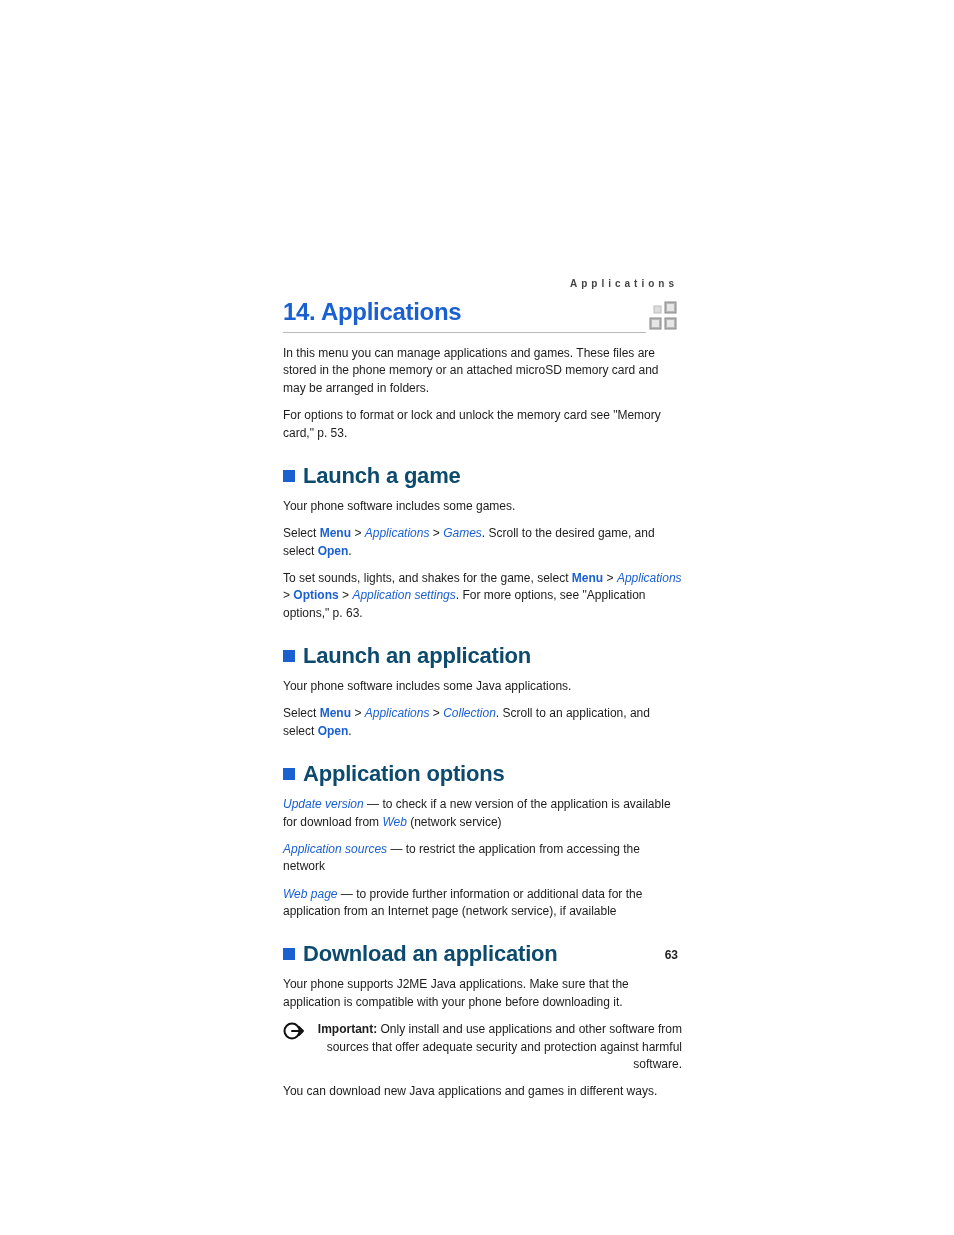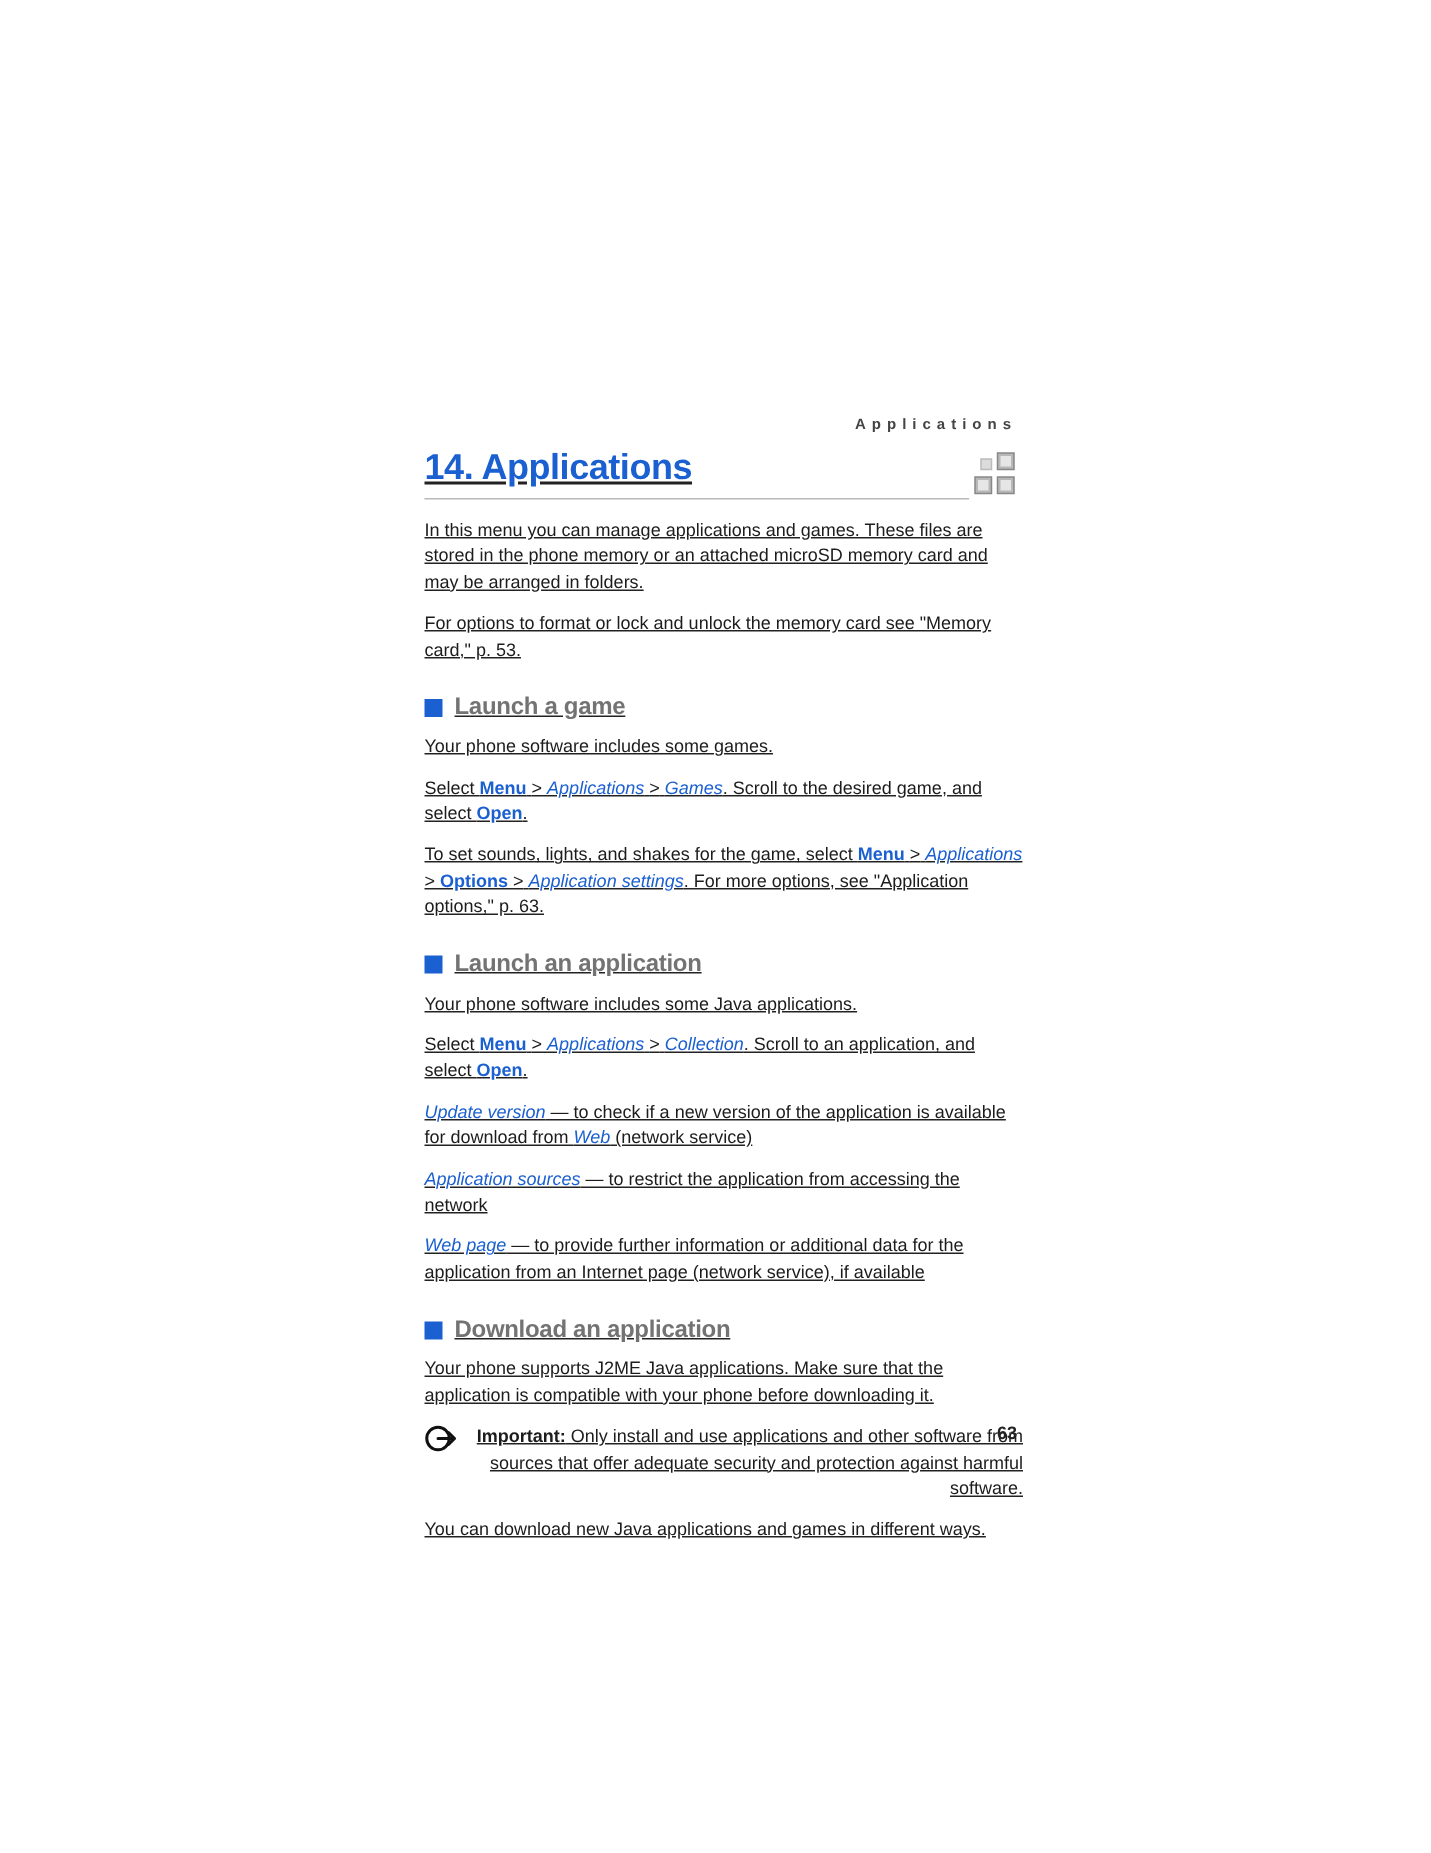--- a/index.html
+++ b/index.html
@@ -15,7 +15,6 @@
     position: relative;
     box-sizing: border-box;
     padding: 278px 272px 0 283px;
-    text-decoration: underline;
   }
   .running-head {
     position: absolute;

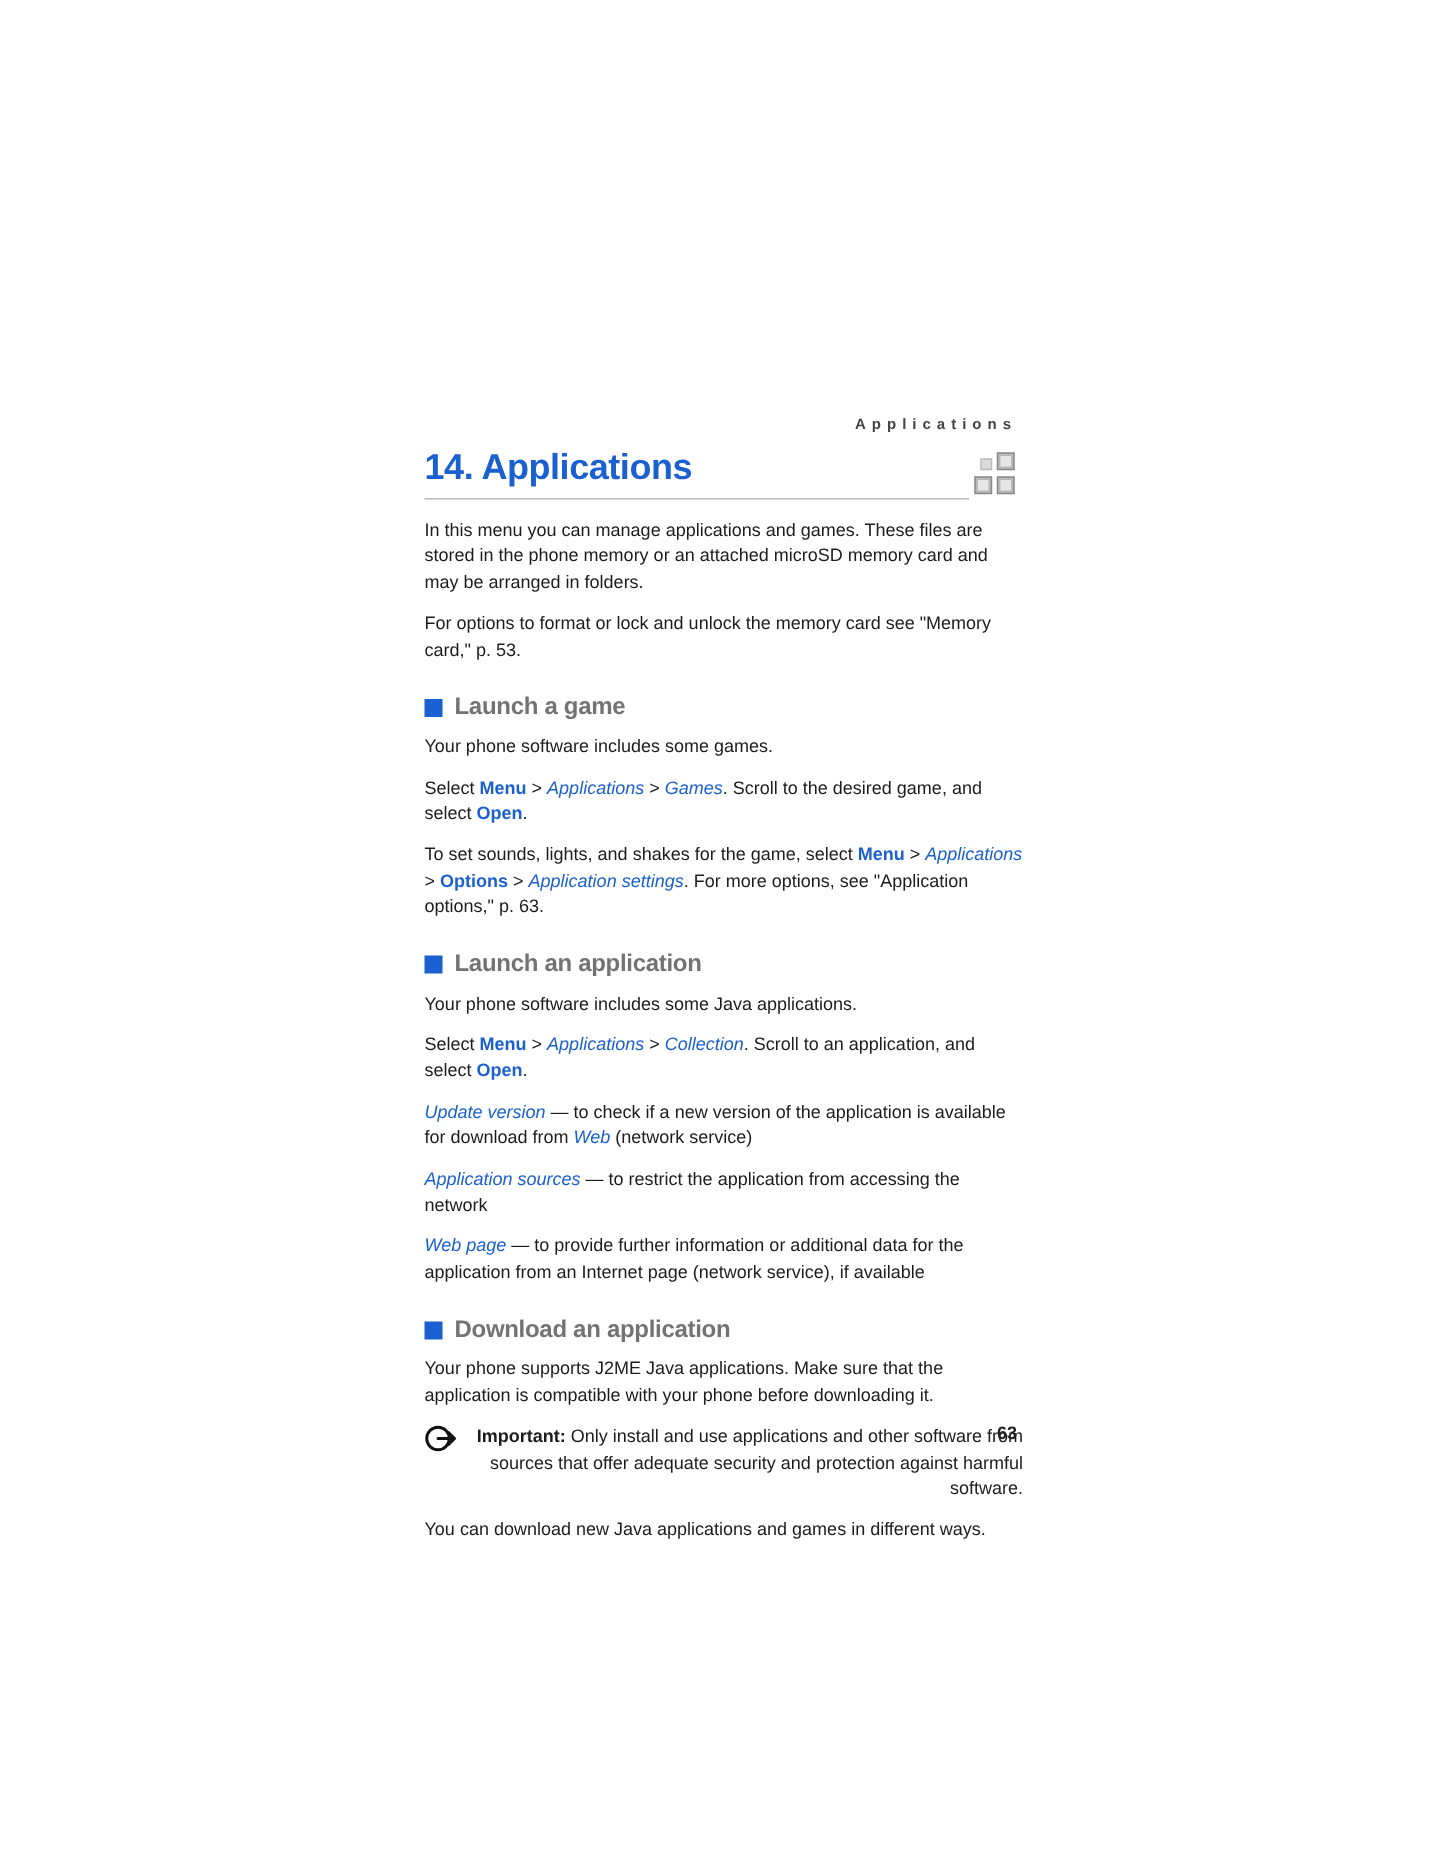--- a/index.html
+++ b/index.html
@@ -73,9 +73,9 @@
   }
   .section-head h2 {
     margin: 0;
-    font-size: 16px;
-    font-weight: 700;
-    color: #737373;
+    font-size: 22px;
+    font-weight: 700;
+    color: #0c4a6e;
     letter-spacing: -0.2px;
   }
   .uiref { color: #1b60d1; font-weight: 700; }

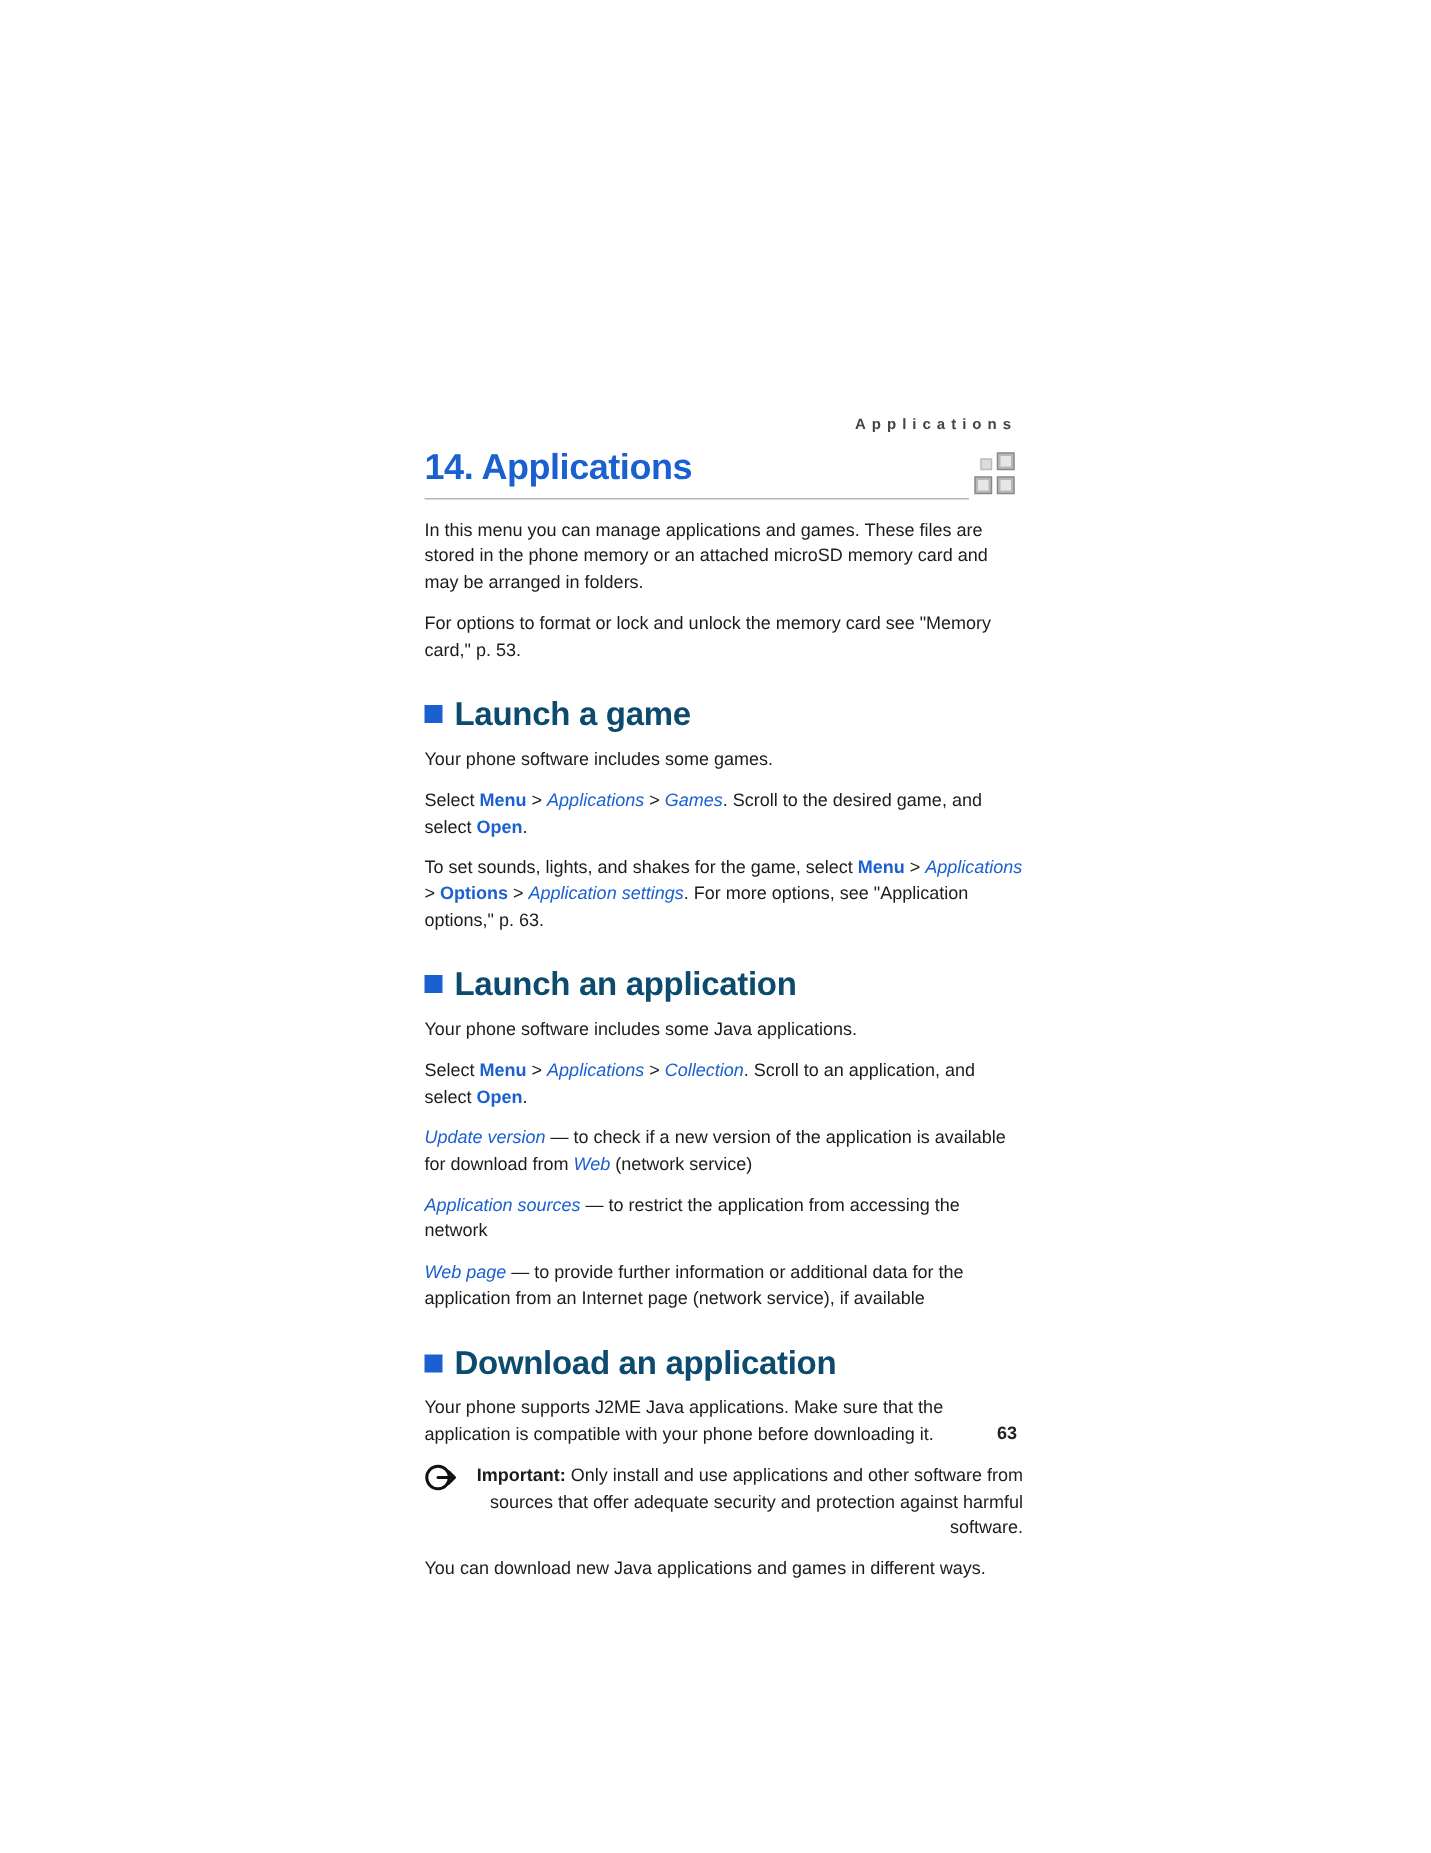--- a/index.html
+++ b/index.html
@@ -172,6 +172,10 @@
       <span class="uiref-i">Collection</span><span>. Scroll to an application, and select </span><span class="uiref">Open</span><span>.</span>
     </p>
 
+    <div class="section-head">
+      <span class="sq"></span>
+      <h2>Application options</h2>
+    </div>
     <p>
       <span class="uiref-i">Update version</span><span> — to check if a new version of the application is available for download from </span><span class="uiref-i">Web</span><span> (network service)</span>
     </p>

